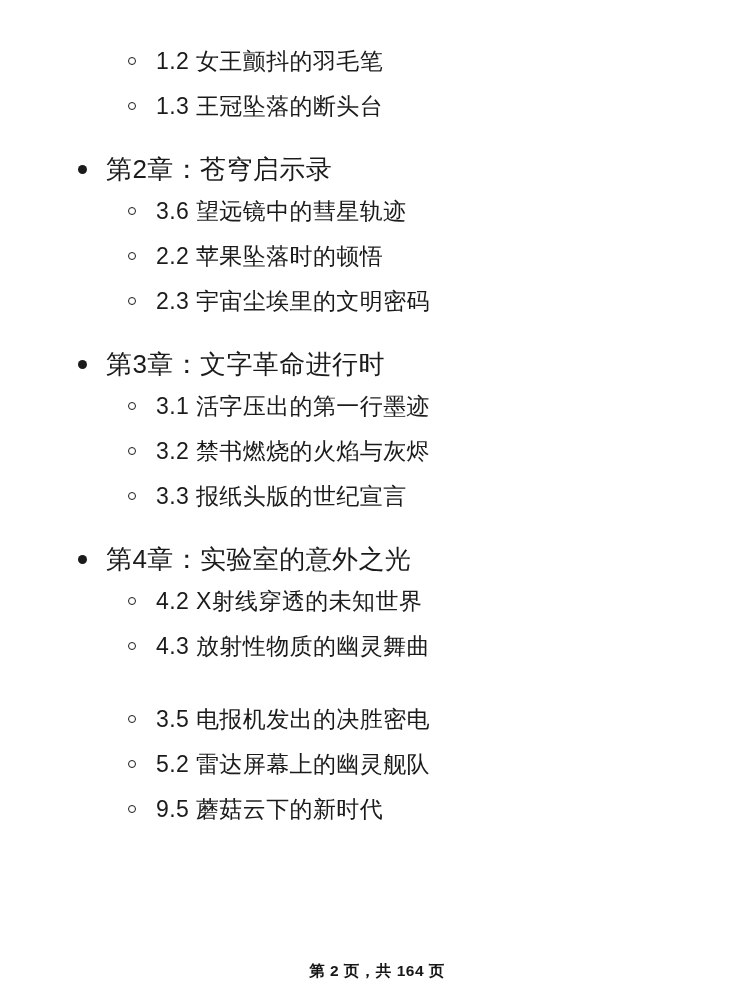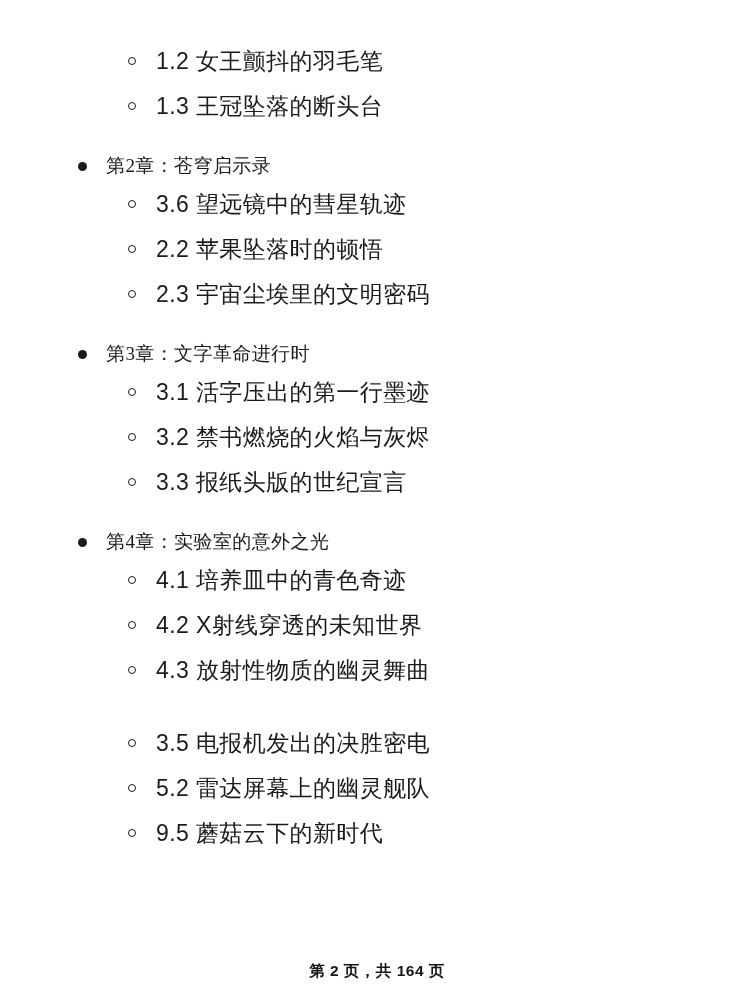--- a/index.html
+++ b/index.html
@@ -32,14 +32,13 @@
   }
   .chapter-line {
     position: relative;
-    font-size: 19px;
+    font-size: 26px;
     line-height: 1.0;
     padding: 0 0 0 46px;
     margin: 0 0 18px 0;
     letter-spacing: 0.4px;
     color: #1b1b1b;
     white-space: nowrap;
-    font-family: Liberation Serif, serif;
   }
   .chapter-line .bullet {
     position: absolute;

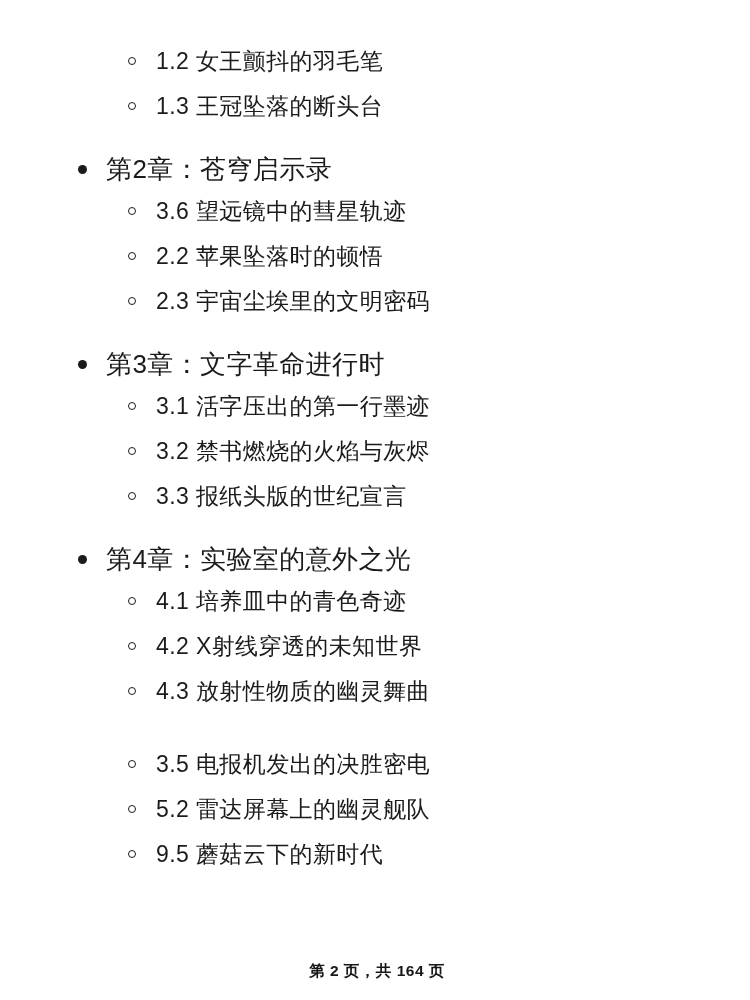--- a/index.html
+++ b/index.html
@@ -166,10 +166,6 @@
       <ul class="sections">
         <li class="section-line">
           <span class="bullet-hollow"></span>
-          <span>4.1 培养皿中的青色奇迹</span>
-        </li>
-        <li class="section-line">
-          <span class="bullet-hollow"></span>
           <span>4.2 X射线穿透的未知世界</span>
         </li>
         <li class="section-line">

